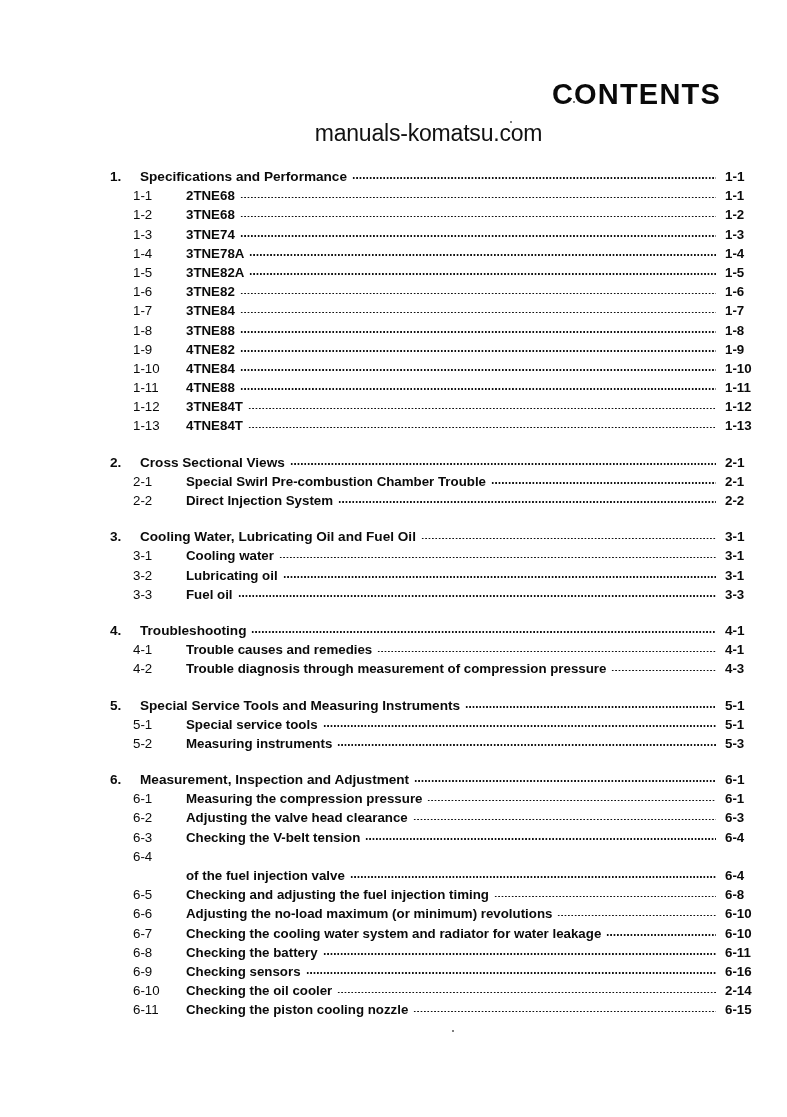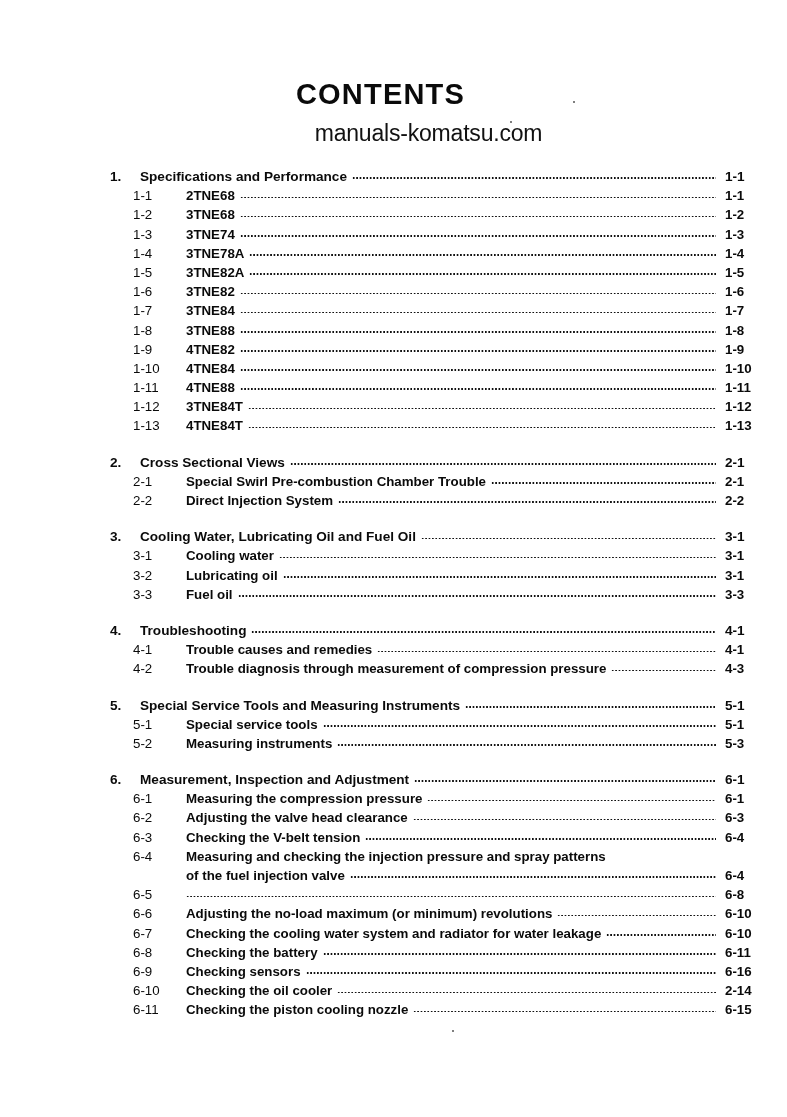--- a/index.html
+++ b/index.html
@@ -29,7 +29,7 @@
     top: 80px;
     left: 0;
     width: 721px;
-    text-align: center;
+    text-align: right;
     font-size: 29px;
     font-weight: bold;
     letter-spacing: 1.2px;

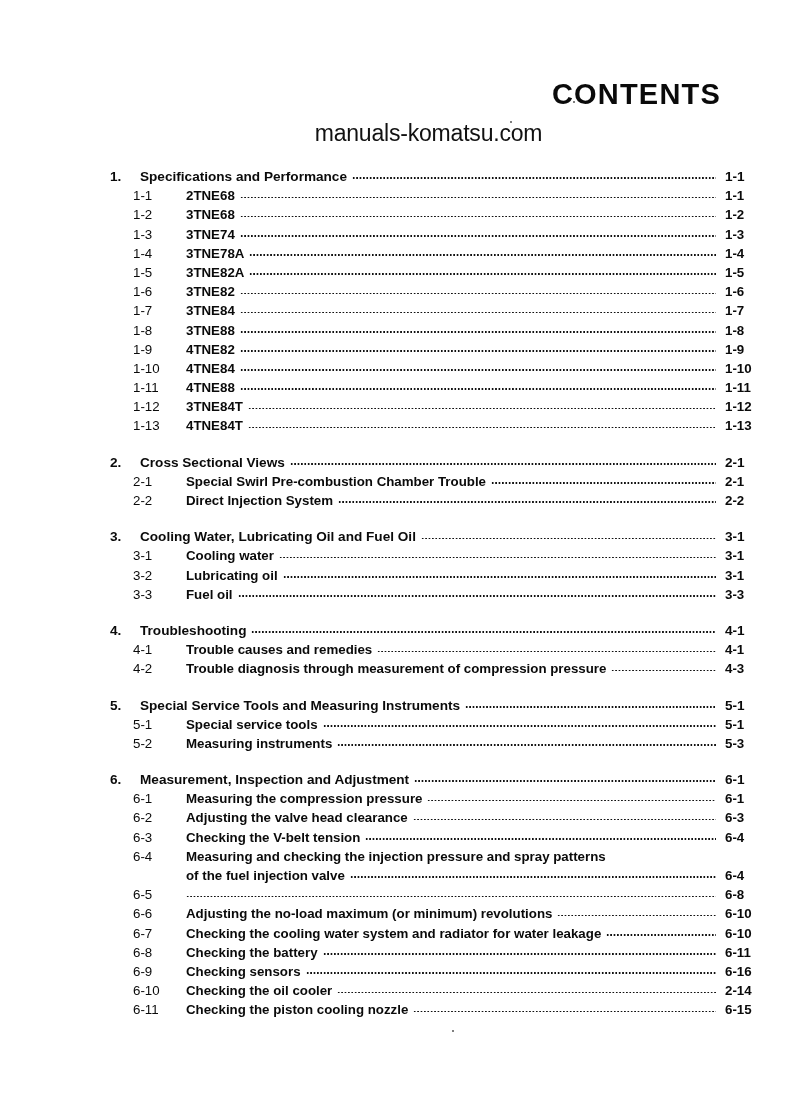--- a/index.html
+++ b/index.html
@@ -349,7 +349,6 @@
         </div>
         <div class="row sub">
           <span class="num">6-4</span>
-          <span class="label">Measuring and checking the injection pressure and spray patterns</span>
           <span class="leader none"></span>
           <span class="pageno"></span>
         </div>

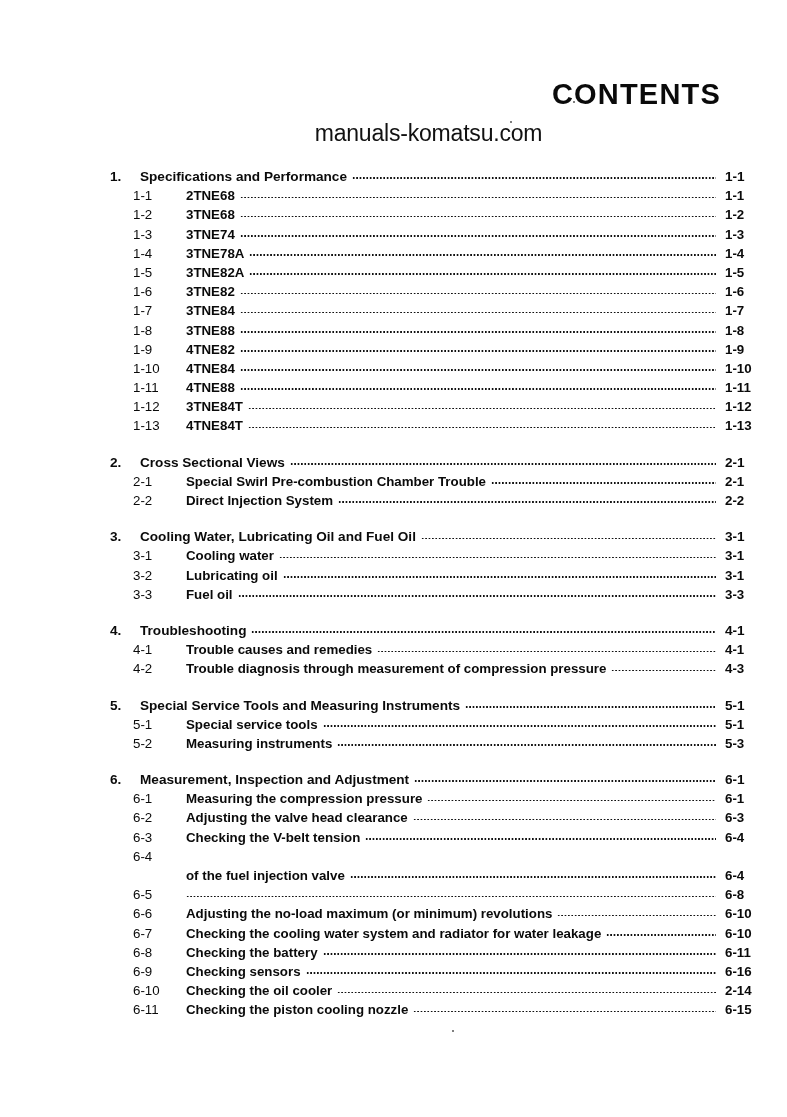--- a/index.html
+++ b/index.html
@@ -360,6 +360,7 @@
         </div>
         <div class="row sub">
           <span class="num">6-5</span>
+          <span class="label">Checking and adjusting the fuel injection timing</span>
           <span class="leader"></span>
           <span class="pageno">6-8</span>
         </div>

